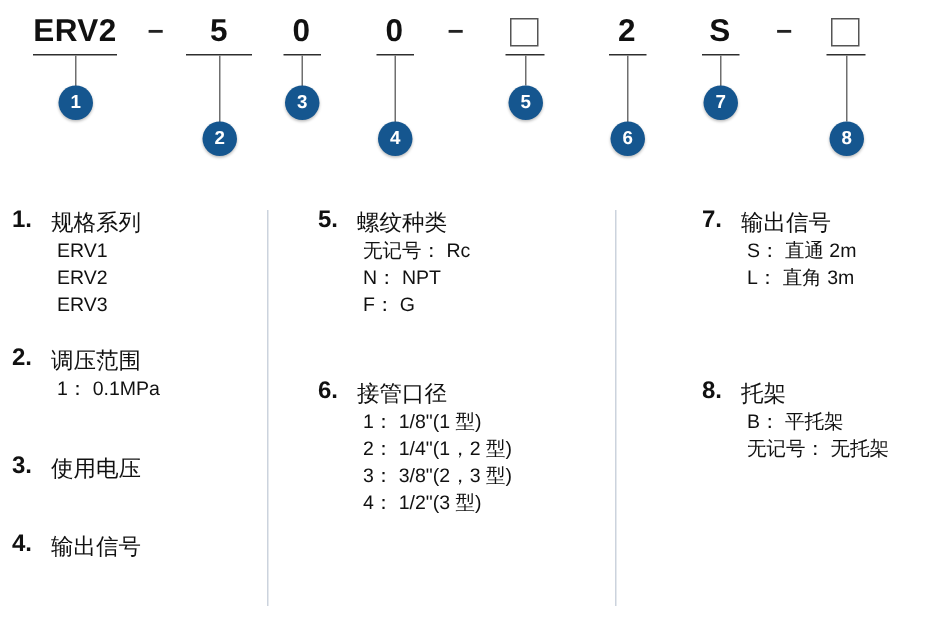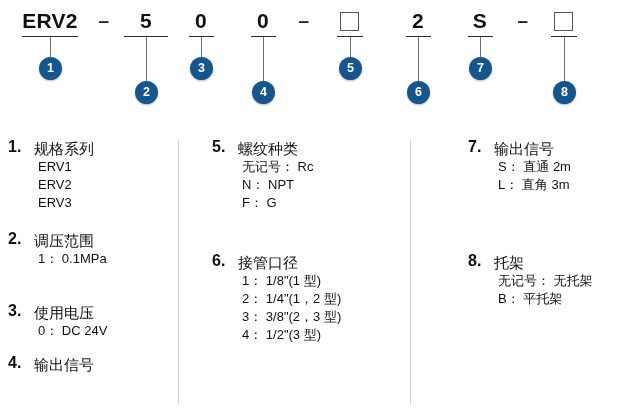--- a/index.html
+++ b/index.html
@@ -215,8 +215,8 @@
             <span class="entry-num">8.</span>
             <span class="entry-title">托架</span>
           </div>
+          <div class="opt">B： 平托架</div>
           <div class="opt">无记号： 无托架</div>
-          <div class="opt">B： 平托架</div>
         </div>
       </div>
     </div>

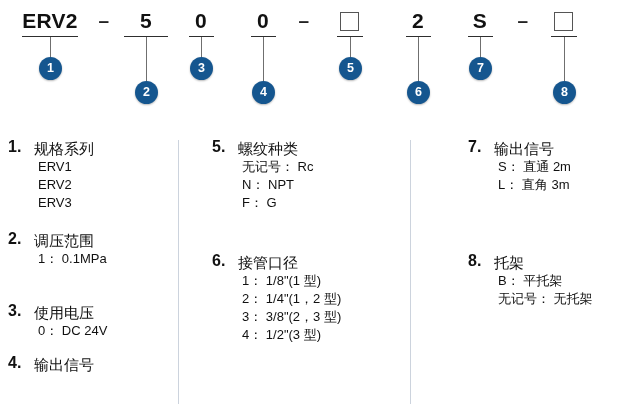--- a/index.html
+++ b/index.html
@@ -171,7 +171,6 @@
             <span class="entry-num">3.</span>
             <span class="entry-title">使用电压</span>
           </div>
-          <div class="opt">0： DC 24V</div>
         </div>
         <div class="entry" style="top: 228px;">
           <div class="entry-head">

